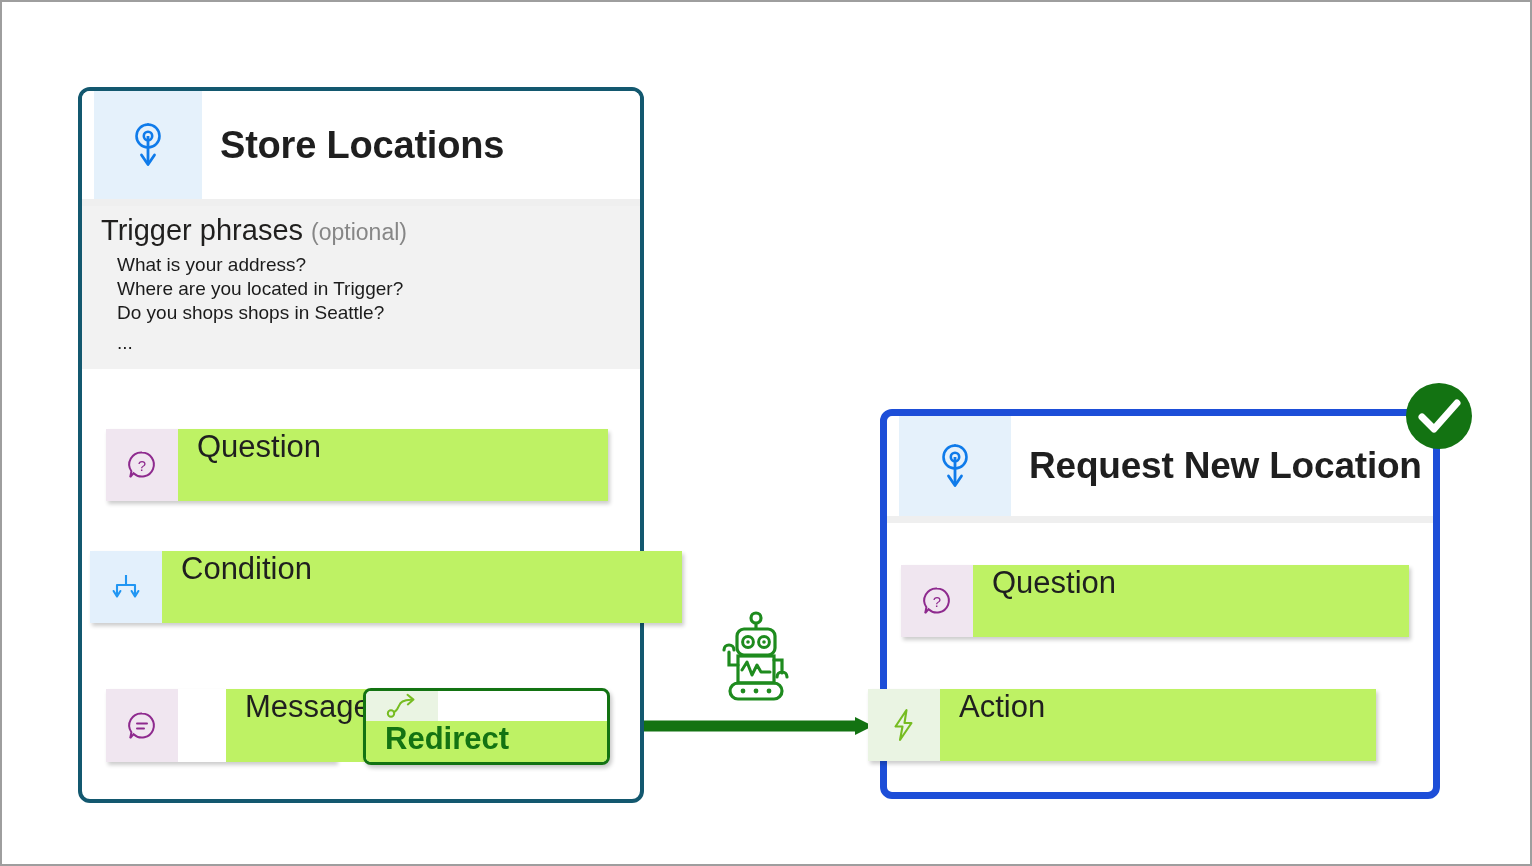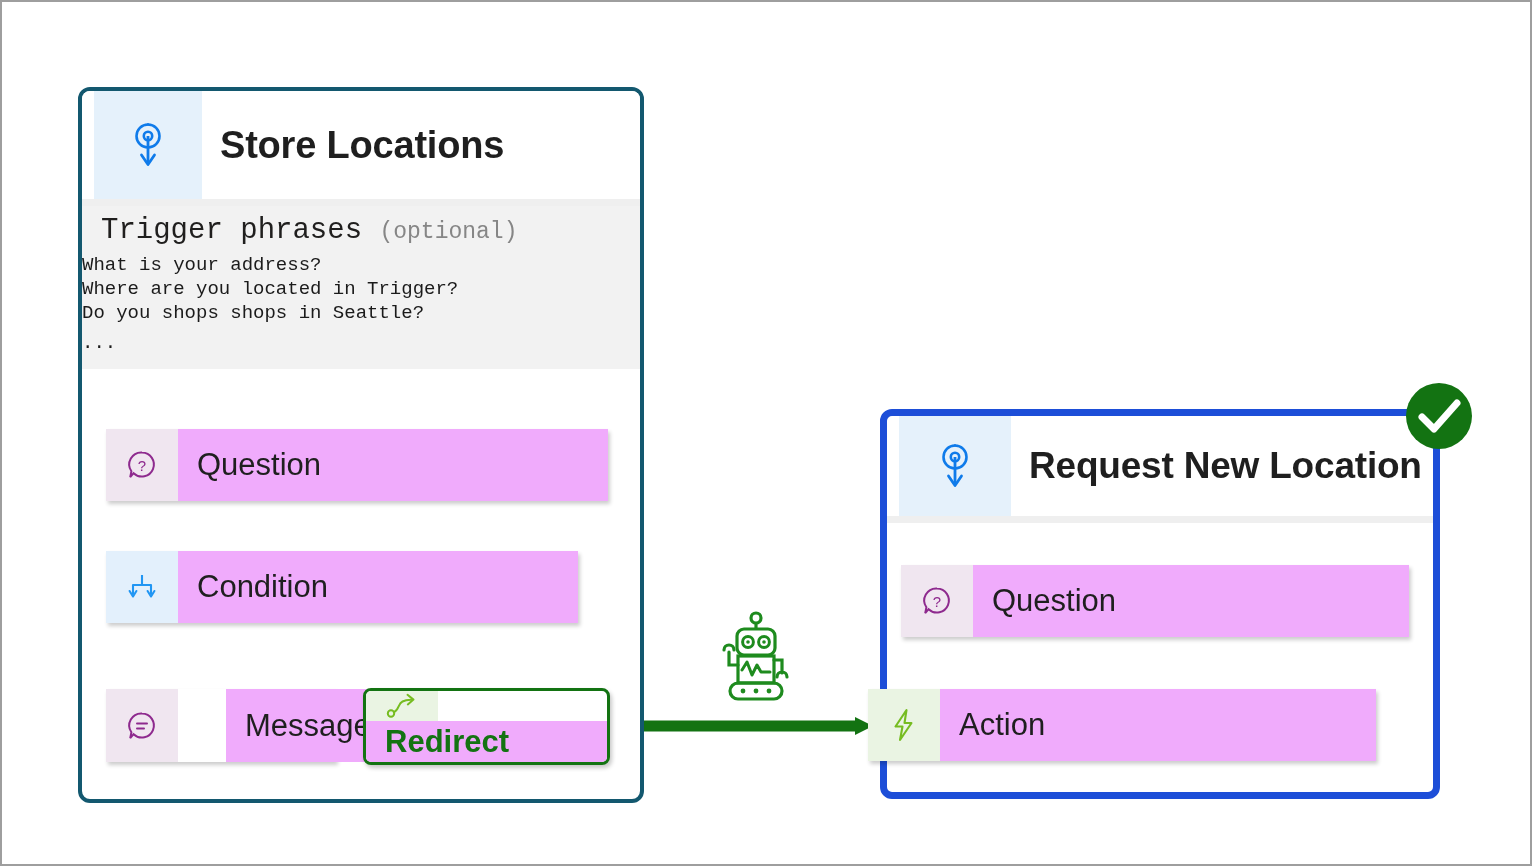--- a/index.html
+++ b/index.html
@@ -85,7 +85,6 @@
   .trigger-panel {
     background: #f2f2f2;
     padding: 8px 0 14px 0;
-    font-family: Liberation Mono, monospace;
   }
   .trigger-heading {
     font-size: 29px;

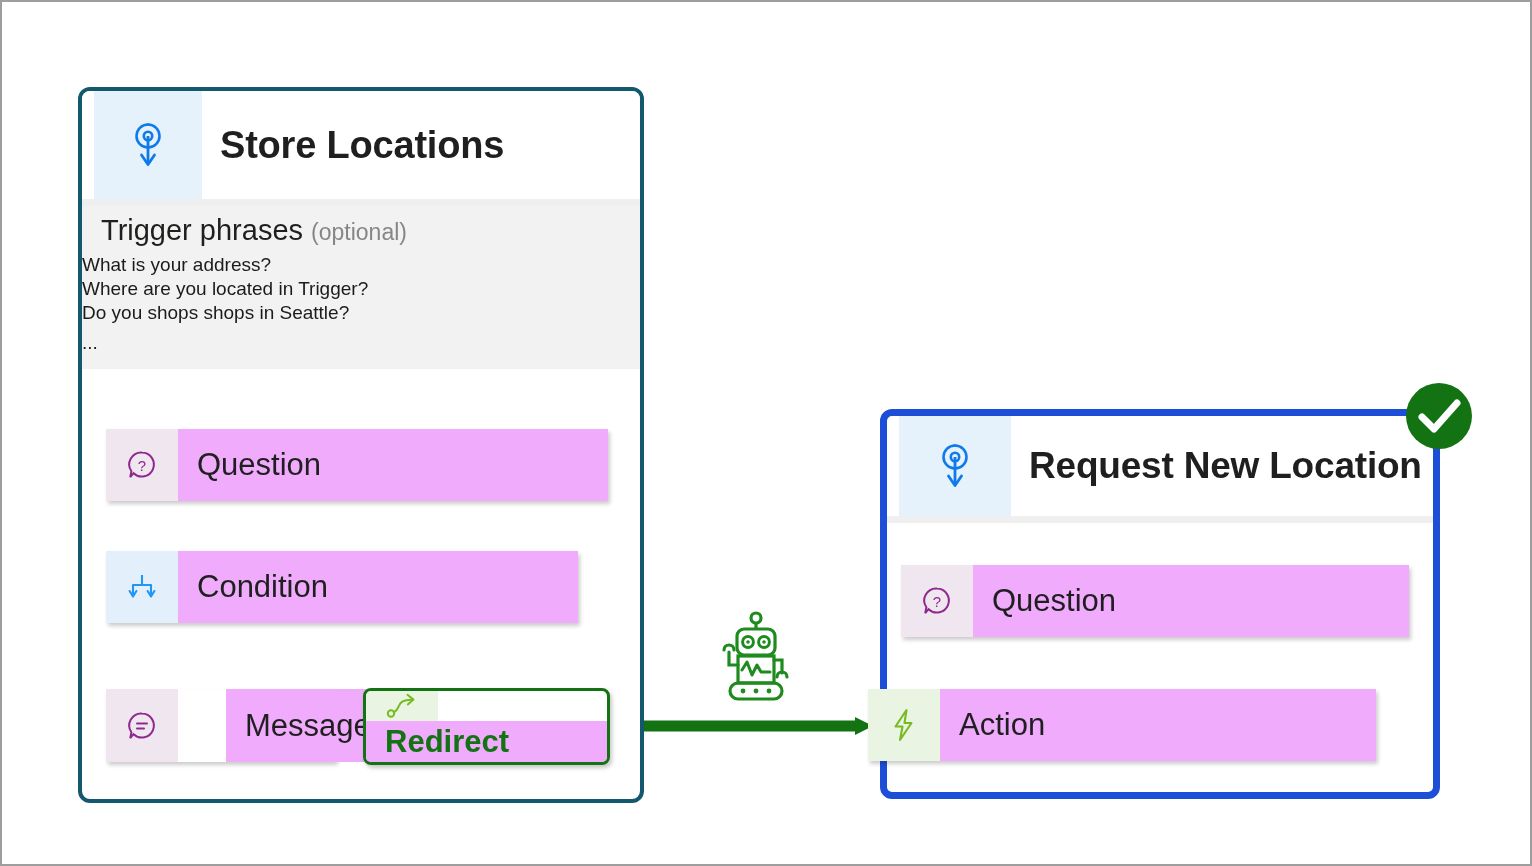--- a/index.html
+++ b/index.html
@@ -98,6 +98,7 @@
     font-size: 23px;
   }
   .trigger-list {
+    padding-left: 35px;
   }
   .trigger-phrase {
     font-size: 19px;

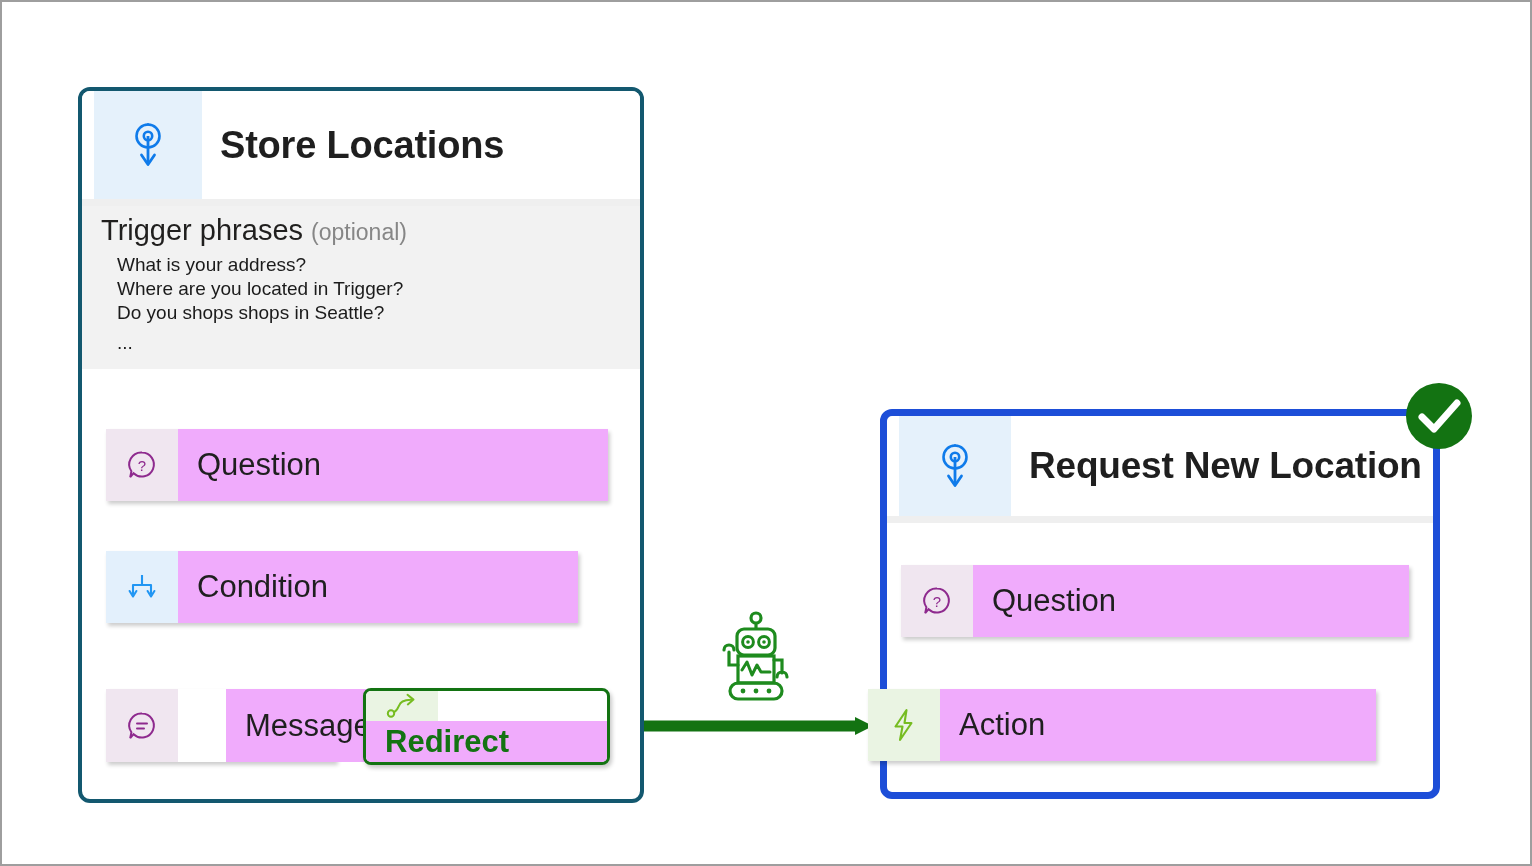--- a/index.html
+++ b/index.html
@@ -139,9 +139,9 @@
   }
   .node-body {
     flex: 1 1 auto;
-    background: #f0abfc;
-    display: flex;
-    align-items: center;
+    background: #bef264;
+    display: flex;
+    align-items: flex-start;
   }
 
   .icon-purple { background: #f0e6f0; }

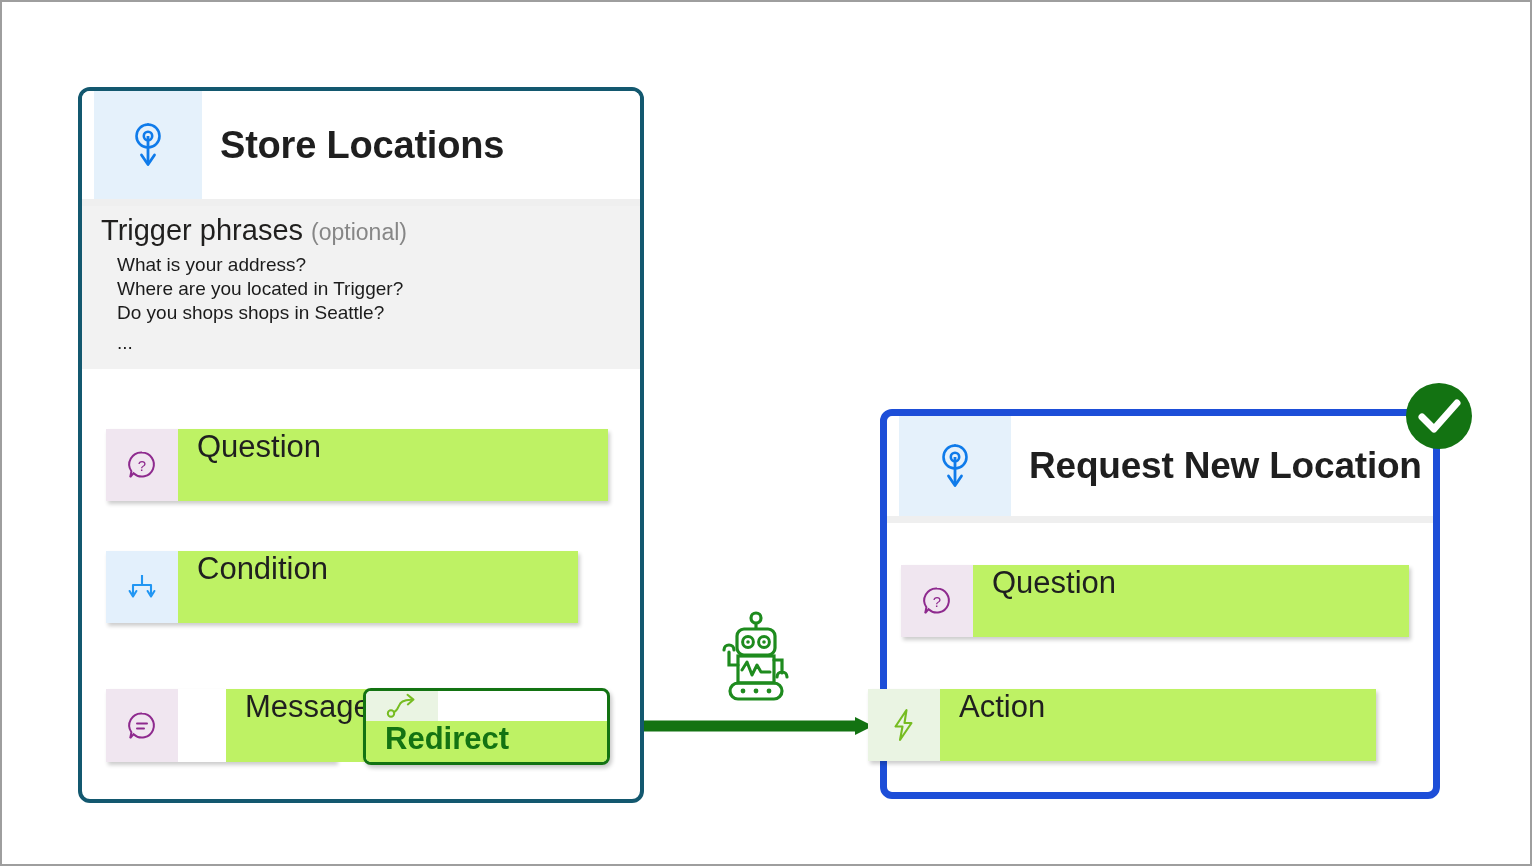--- a/index.html
+++ b/index.html
@@ -162,7 +162,7 @@
 
   
   #node-question-left  { left: 104px; top: 427px; width: 502px; height: 72px; }
-  #node-condition-left { left: 104px; top: 549px; width: 472px; height: 72px; }
+  #node-condition-left { left: 88px; top: 549px; width: 592px; height: 72px; }
   #node-message-left   { left: 104px; top: 687px; width: 230px; height: 73px; gap: 48px; }
   #node-redirect-left  { left: 361px; top: 686px; width: 247px; height: 77px; }
 

